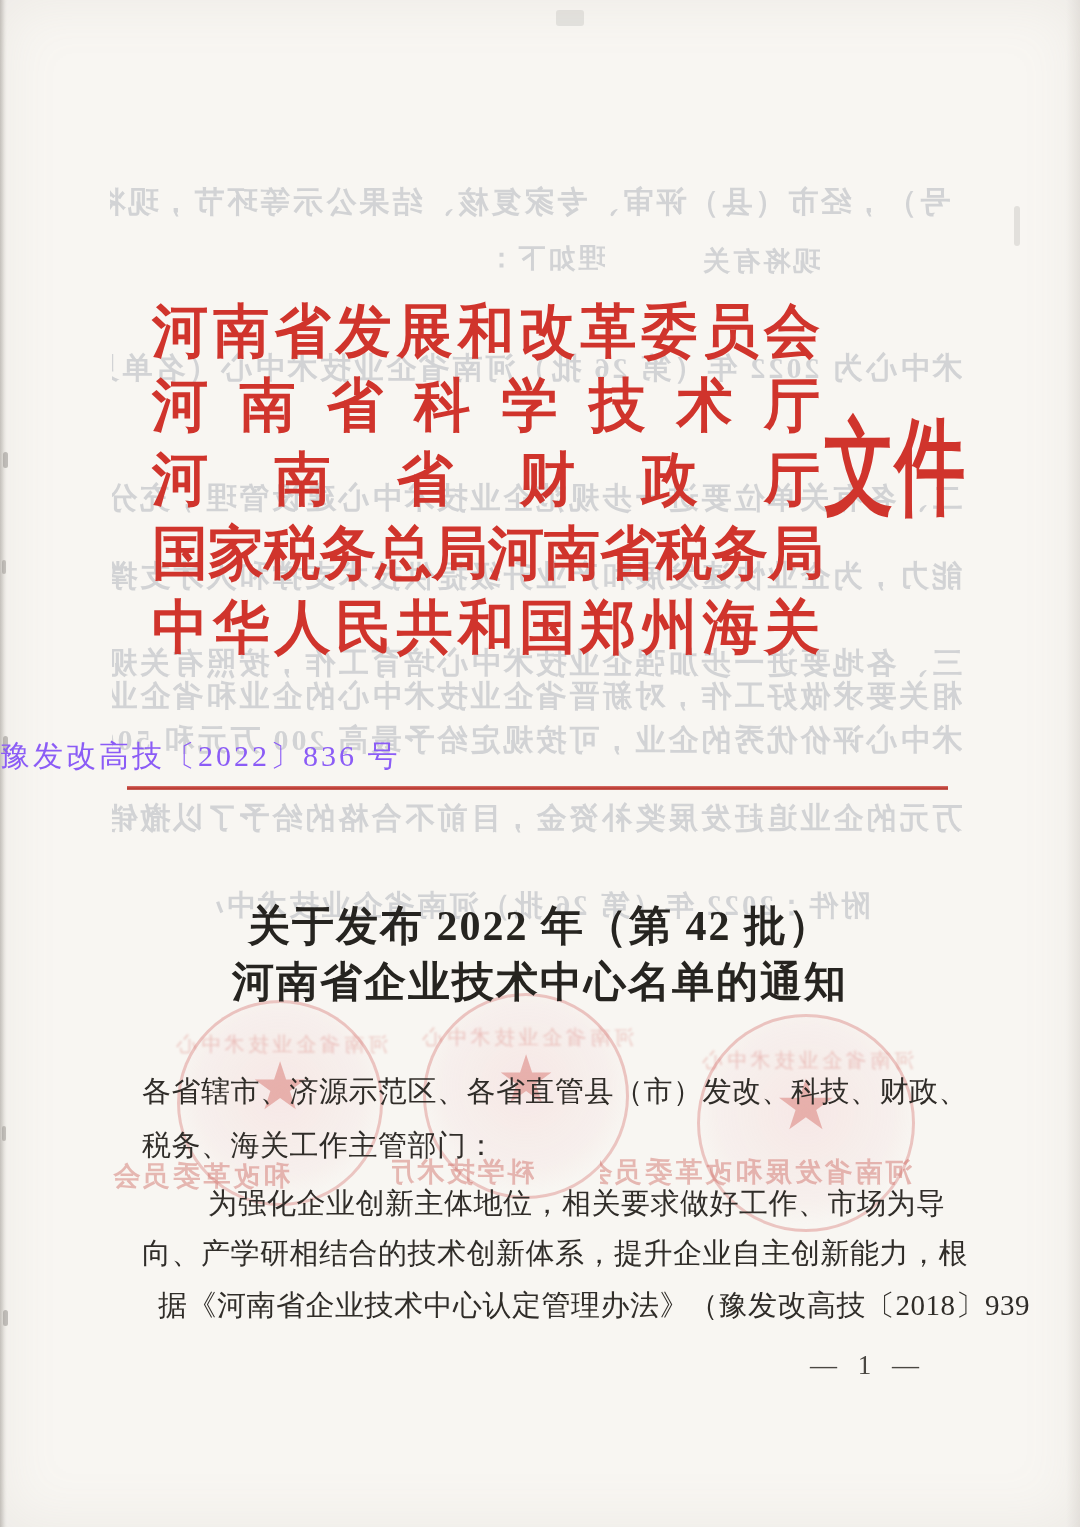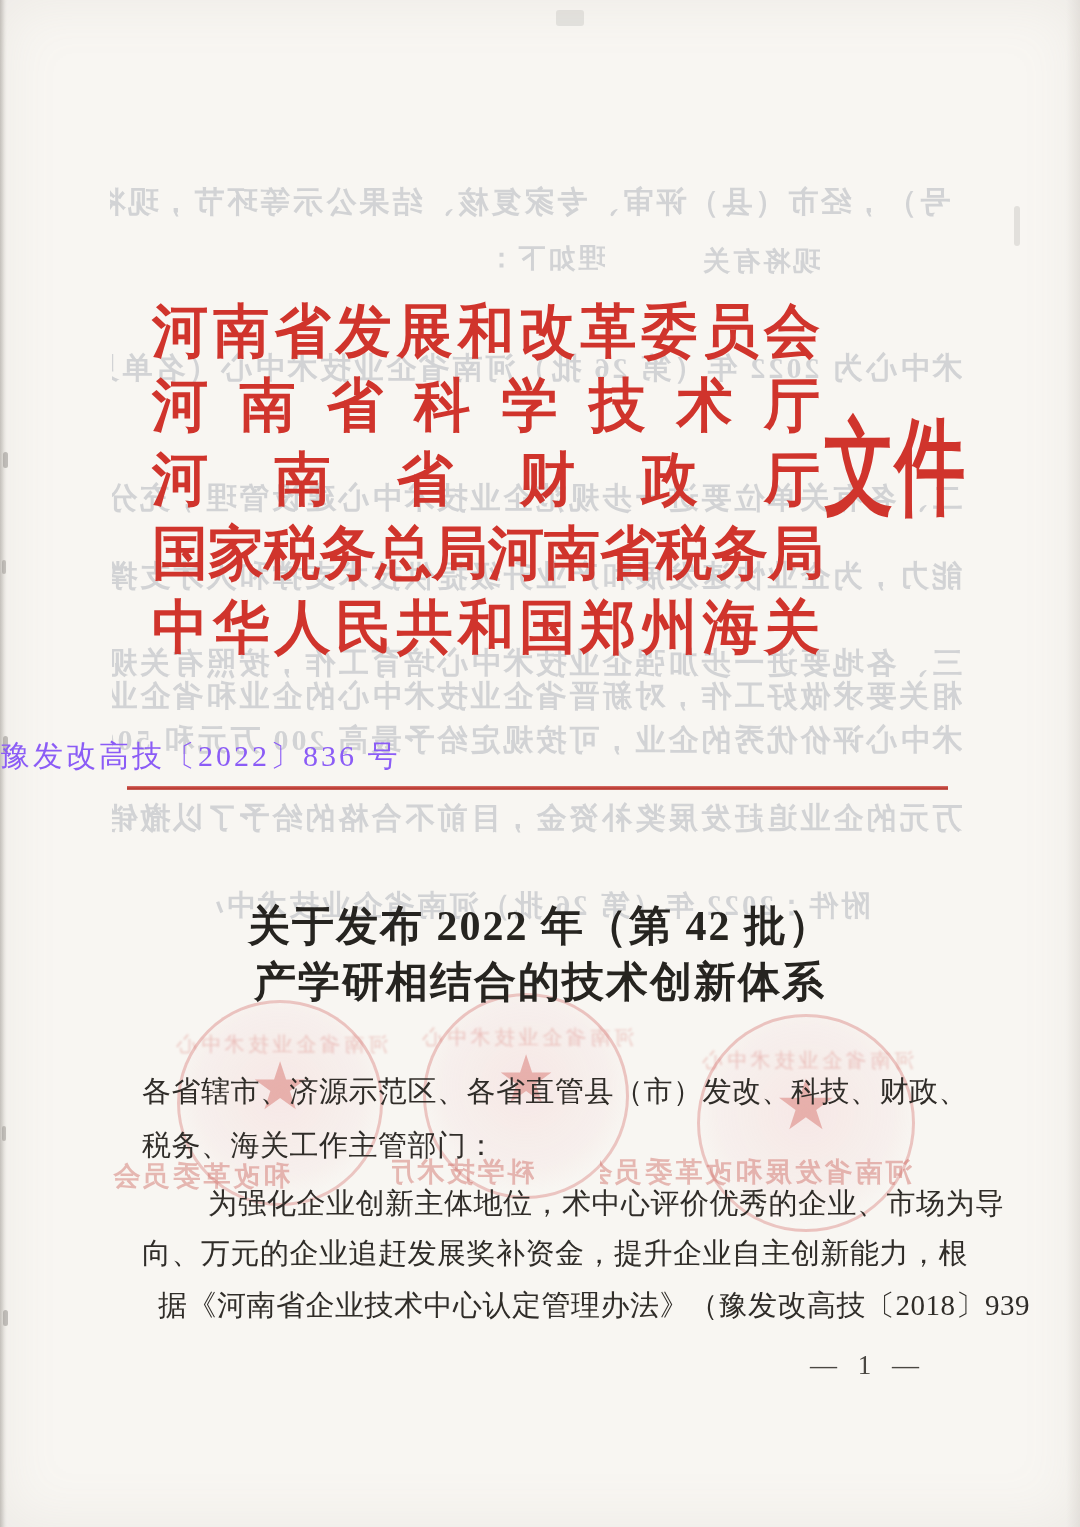--- a/index.html
+++ b/index.html
@@ -155,7 +155,7 @@
 
   <div class="doc-title">
     <div class="tline">关于发布 2022 年（第 42 批）</div>
-    <div class="tline">产学研相结合的技术创新体系</div>
+    <div class="tline">河南省企业技术中心名单的通知</div>
   </div>
 
   <div class="body-line" style="left:142px;top:1072px;">各省辖市、济源示范区、各省直管县（市）发改、科技、财政、</div>

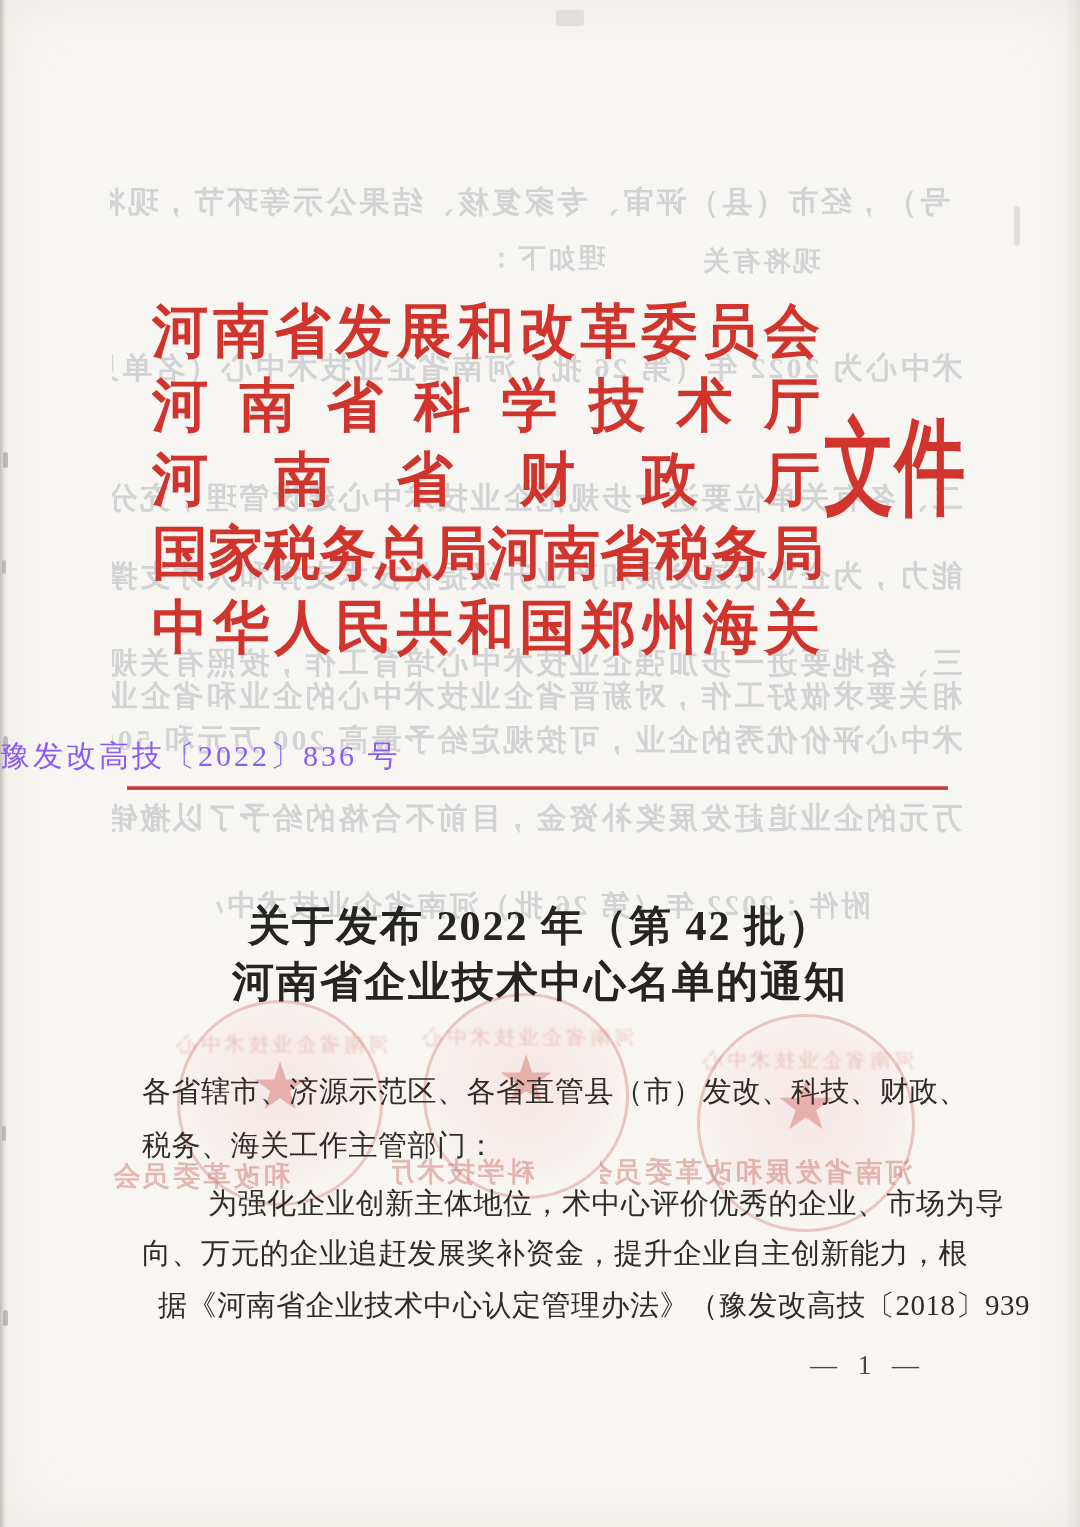--- a/index.html
+++ b/index.html
@@ -160,7 +160,7 @@
 
   <div class="body-line" style="left:142px;top:1072px;">各省辖市、济源示范区、各省直管县（市）发改、科技、财政、</div>
   <div class="body-line" style="left:142px;top:1126px;">税务、海关工作主管部门：</div>
-  <div class="body-line" style="left:208px;top:1184px;">为强化企业创新主体地位，术中心评价优秀的企业、市场为导</div>
+  <div class="body-line" style="left:208px;top:1184px;">为强化企业创新主体地位，相关要求做好工作、市场为导</div>
   <div class="body-line" style="left:142px;top:1234px;">向、万元的企业追赶发展奖补资金，提升企业自主创新能力，根</div>
   <div class="body-line" style="left:158px;top:1286px;">据《河南省企业技术中心认定管理办法》（豫发改高技〔2018〕939</div>
 

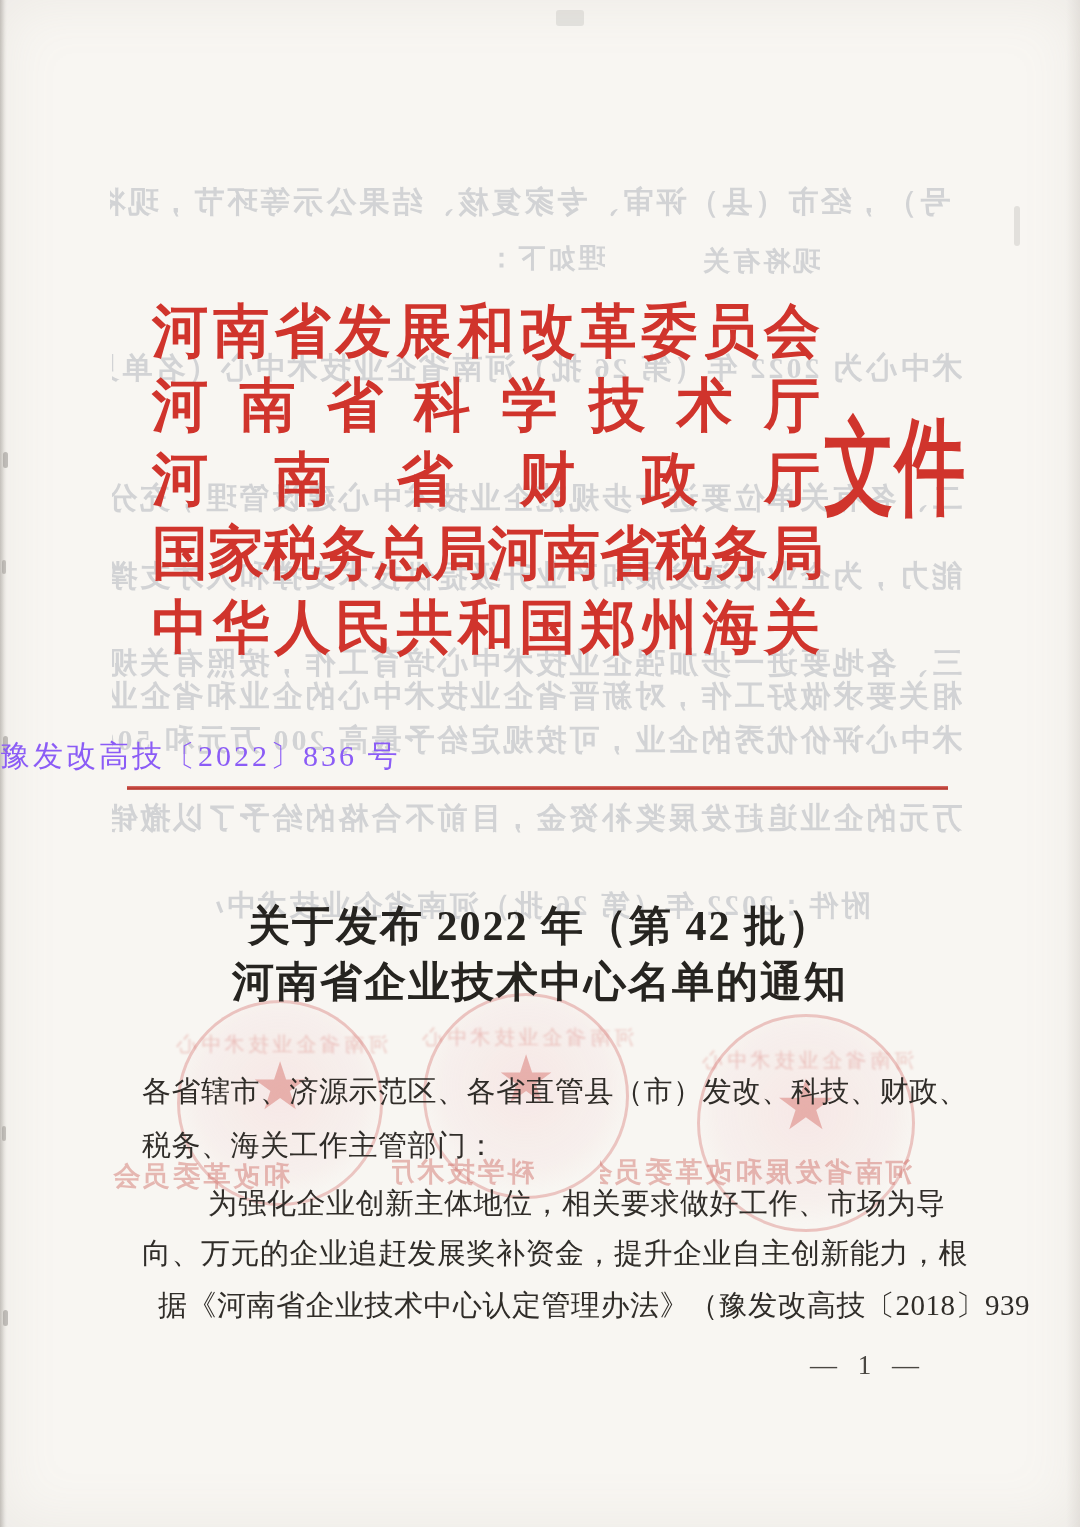--- a/index.html
+++ b/index.html
@@ -161,7 +161,7 @@
   <div class="body-line" style="left:142px;top:1072px;">各省辖市、济源示范区、各省直管县（市）发改、科技、财政、</div>
   <div class="body-line" style="left:142px;top:1126px;">税务、海关工作主管部门：</div>
   <div class="body-line" style="left:208px;top:1184px;">为强化企业创新主体地位，相关要求做好工作、市场为导</div>
-  <div class="body-line" style="left:142px;top:1234px;">向、万元的企业追赶发展奖补资金，提升企业自主创新能力，根</div>
+  <div class="body-line" style="left:142px;top:1234px;">向、产学研相结合的技术创新体系，提升企业自主创新能力，根</div>
   <div class="body-line" style="left:158px;top:1286px;">据《河南省企业技术中心认定管理办法》（豫发改高技〔2018〕939</div>
 
   <div class="page-number">— 1 —</div>

